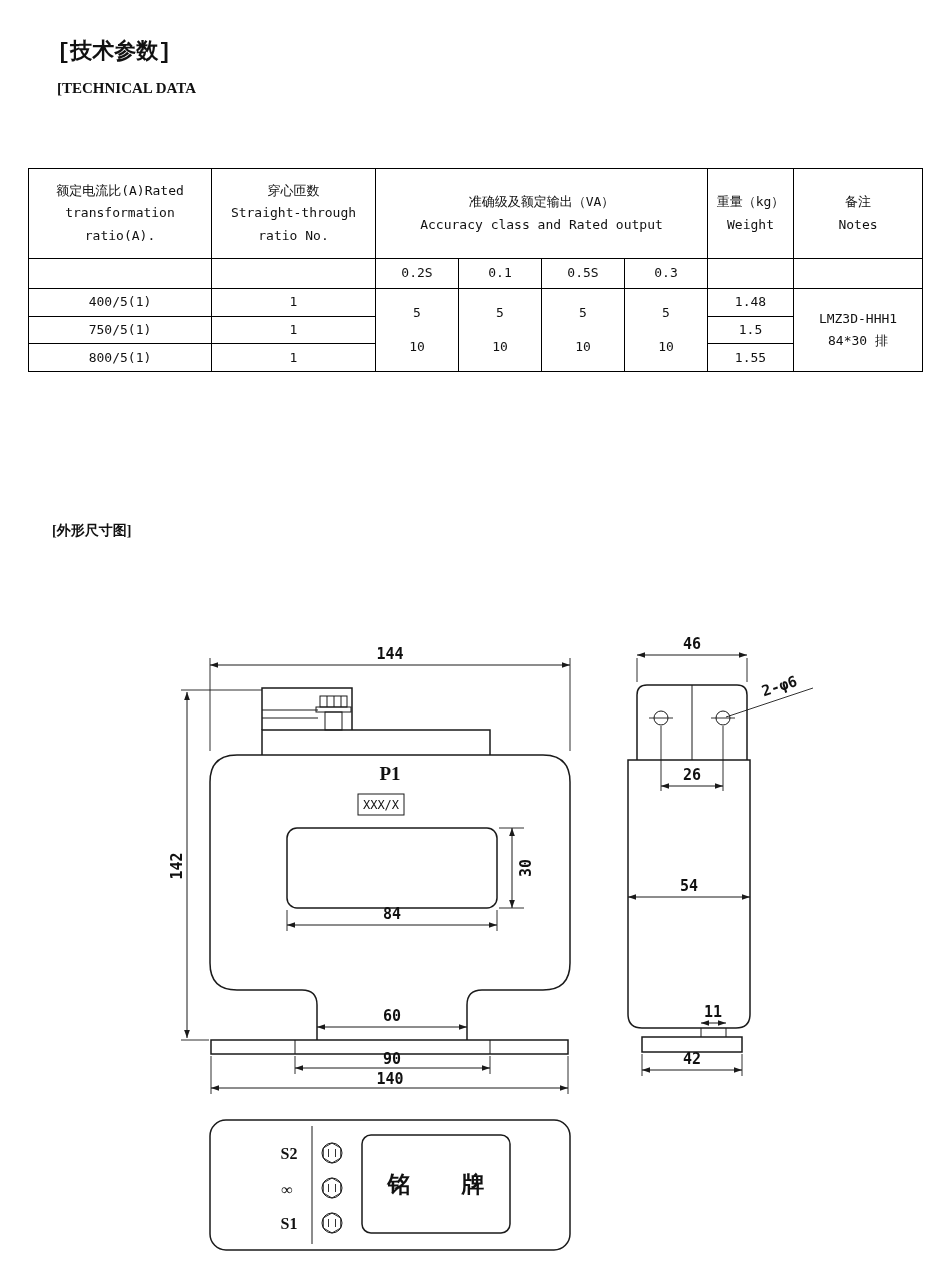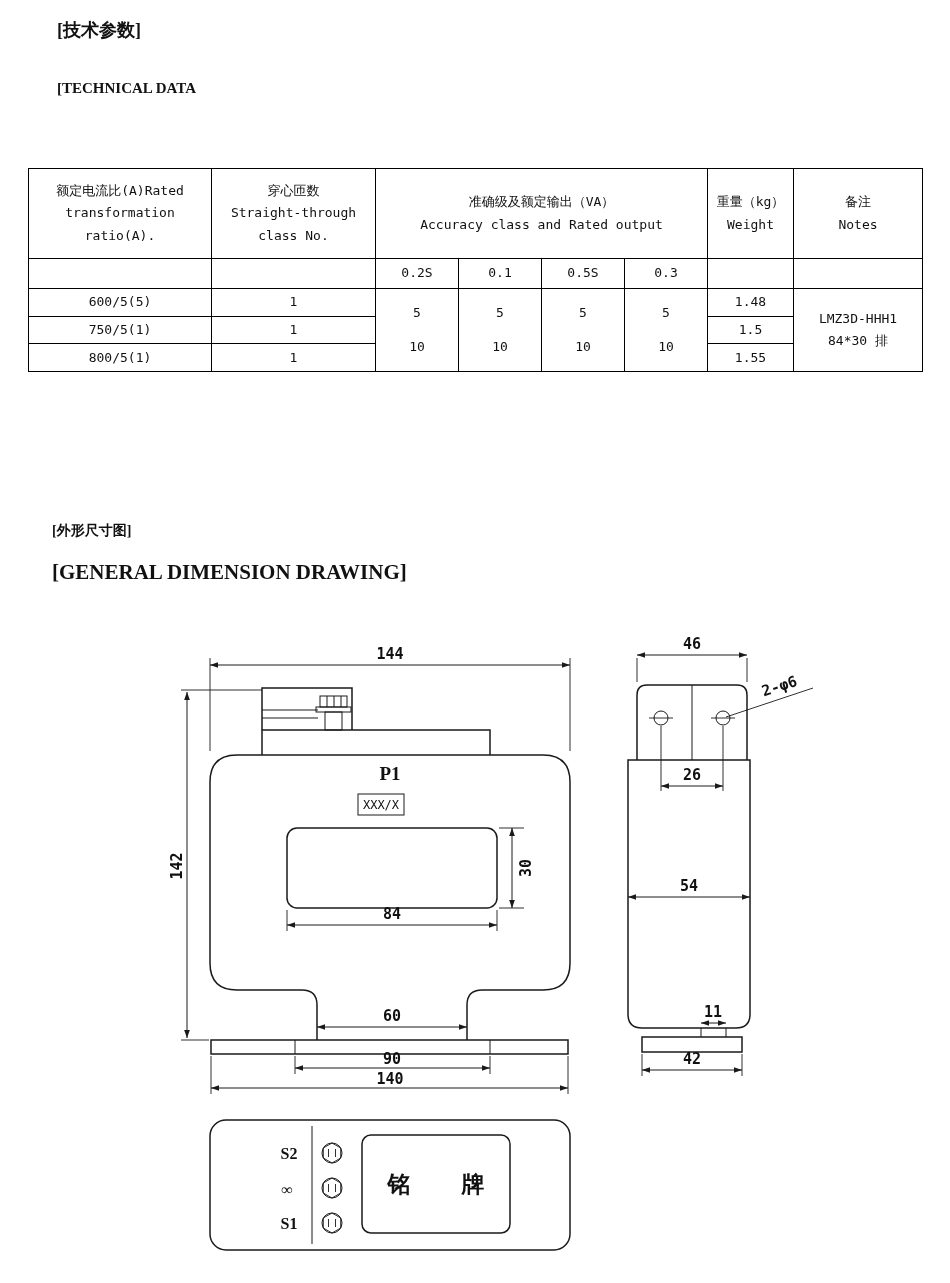--- a/index.html
+++ b/index.html
@@ -7,7 +7,7 @@
   body { width:950px; height:1283px; position:relative; font-family:"DejaVu Sans Mono", monospace; color:#111; }
   .page { position:absolute; inset:0; background:#fff; overflow:hidden; }
 
-  .h-cn1 { position:absolute; left:57px; top:18px;  font-family:Liberation Serif, serif; font-weight:bold; font-size:18px; }
+  .h-cn1 { position:absolute; left:57px; top:36px;  font-family:Liberation Mono, monospace; font-weight:bold; font-size:22px; }
   .h-en1 { position:absolute; left:57px; top:80px;  font-family:"Liberation Serif", serif; font-weight:bold; font-size:15px; }
   .h-cn2 { position:absolute; left:52px; top:522px; font-family:"Liberation Serif", serif; font-weight:bold; font-size:14px; }
   .h-en2 { position:absolute; left:52px; top:560px; font-family:"Liberation Serif", serif; font-weight:bold; font-size:21px; }

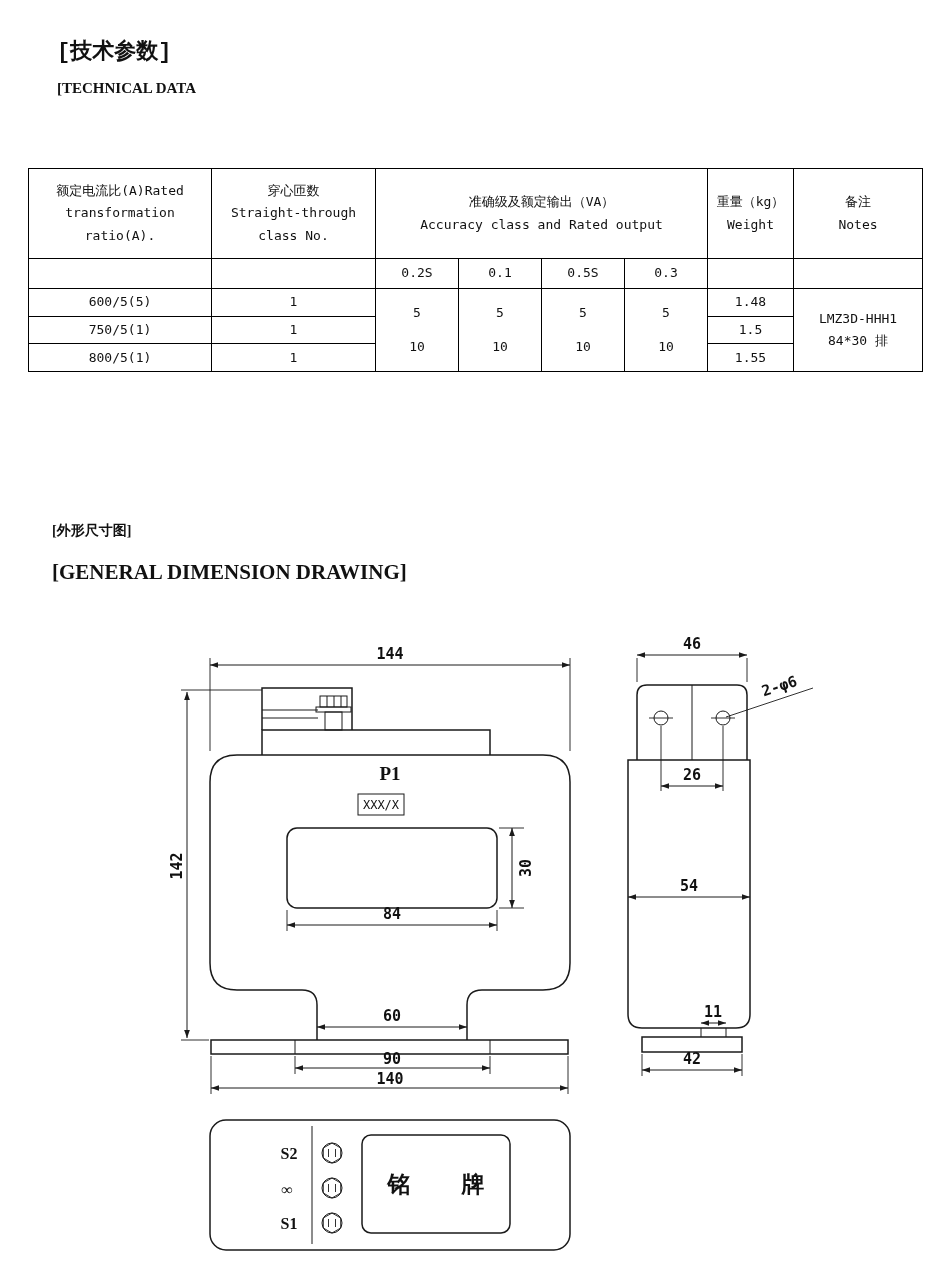--- a/index.html
+++ b/index.html
@@ -60,7 +60,7 @@
         <td>
           <div>穿心匝数</div>
           <div>Straight-through</div>
-          <div>class No.</div>
+          <div>ratio No.</div>
         </td>
         <td colspan="4">
           <div>准确级及额定输出（VA）</div>

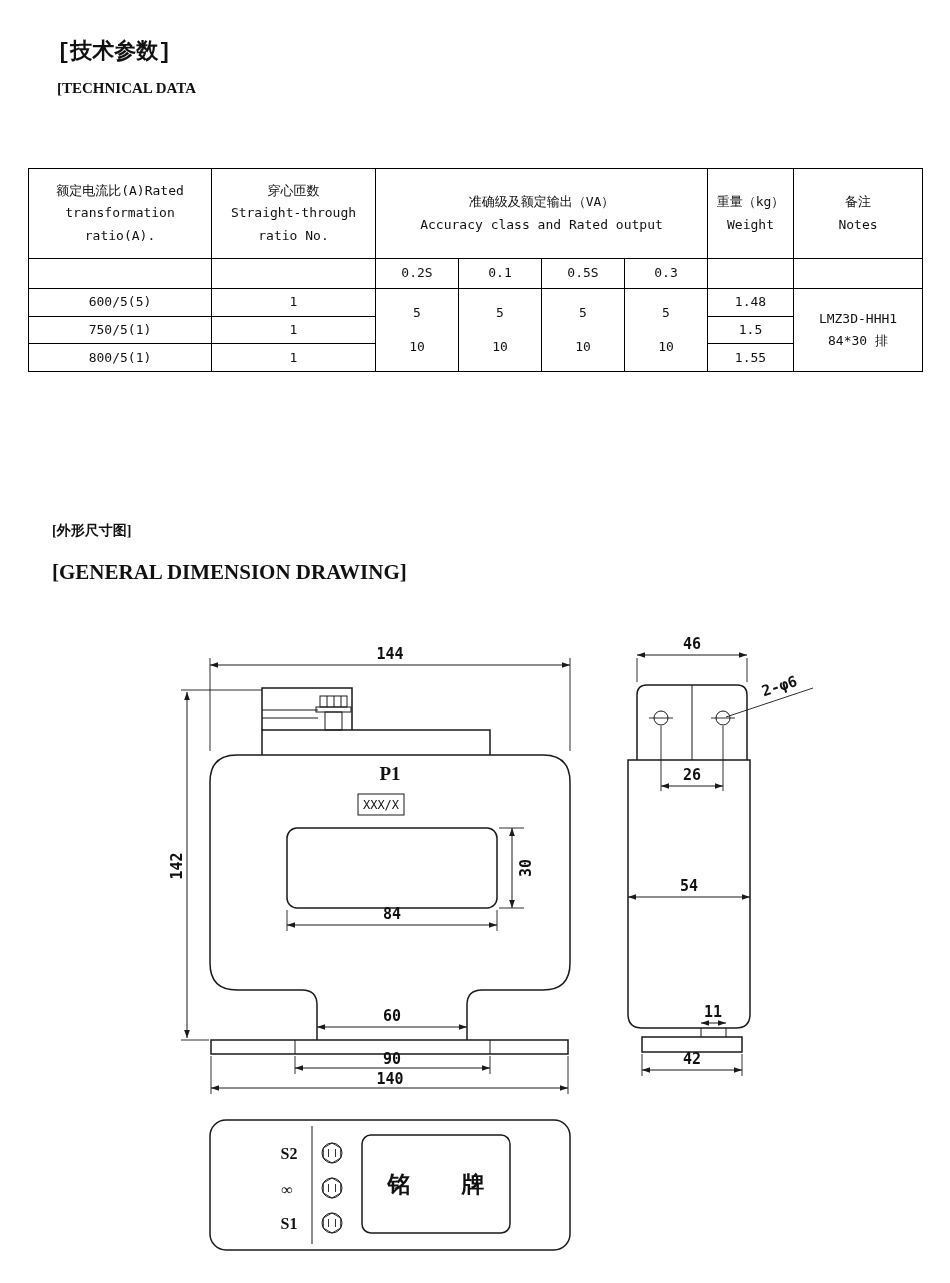--- a/index.html
+++ b/index.html
@@ -88,7 +88,7 @@
       </tr>
 
       <tr class="data">
-        <td>600/5(5)</td>
+        <td>400/5(1)</td>
         <td>1</td>
         <td rowspan="3">
           <div class="va">

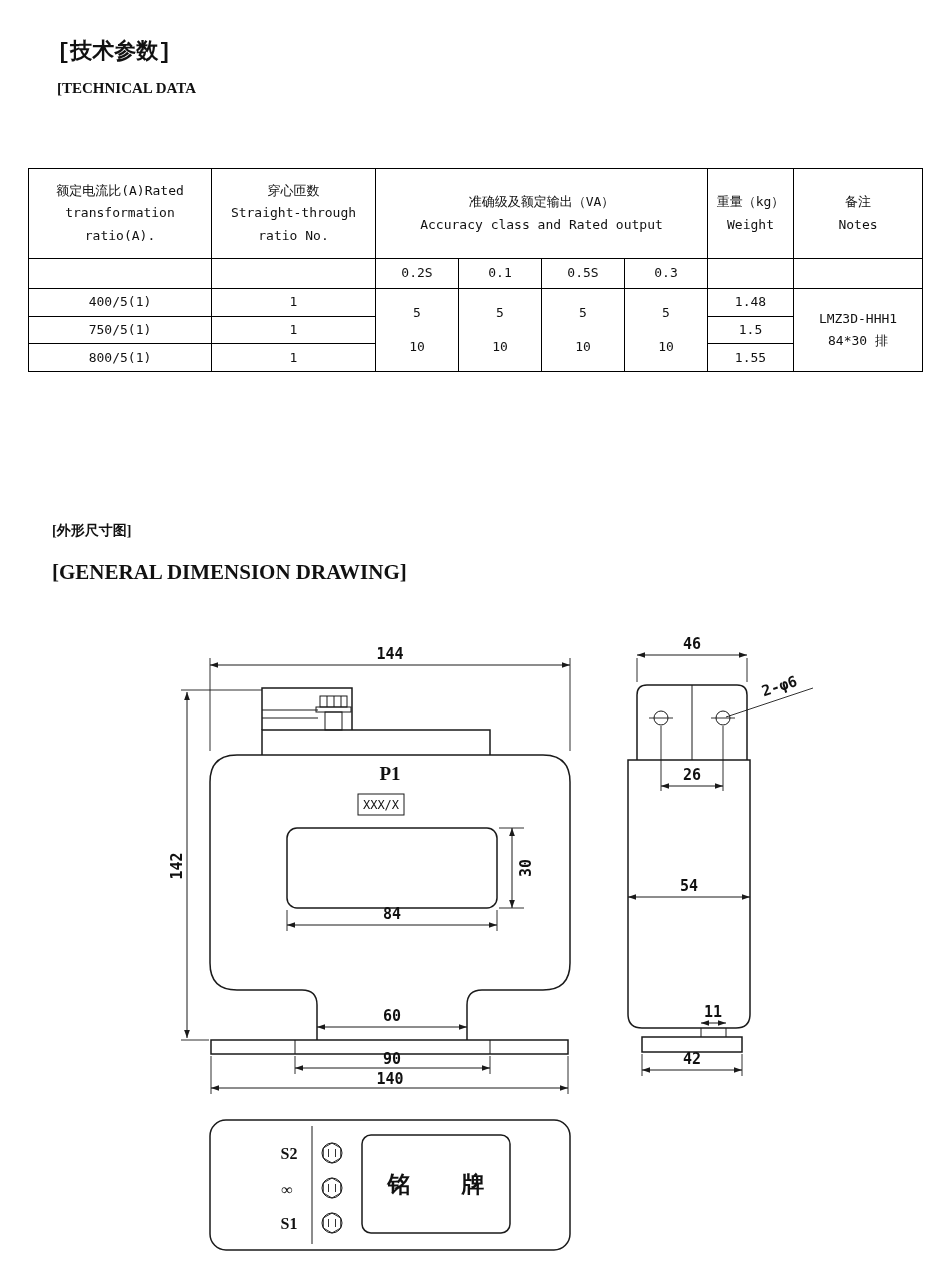--- a/index.html
+++ b/index.html
@@ -134,7 +134,6 @@
   </table>
 
   <div class="h-cn2">[外形尺寸图]</div>
-  <div class="h-en2">[GENERAL DIMENSION DRAWING]</div>
 
   <svg class="drawing" width="950" height="665" viewBox="0 0 950 665">
     <defs>

